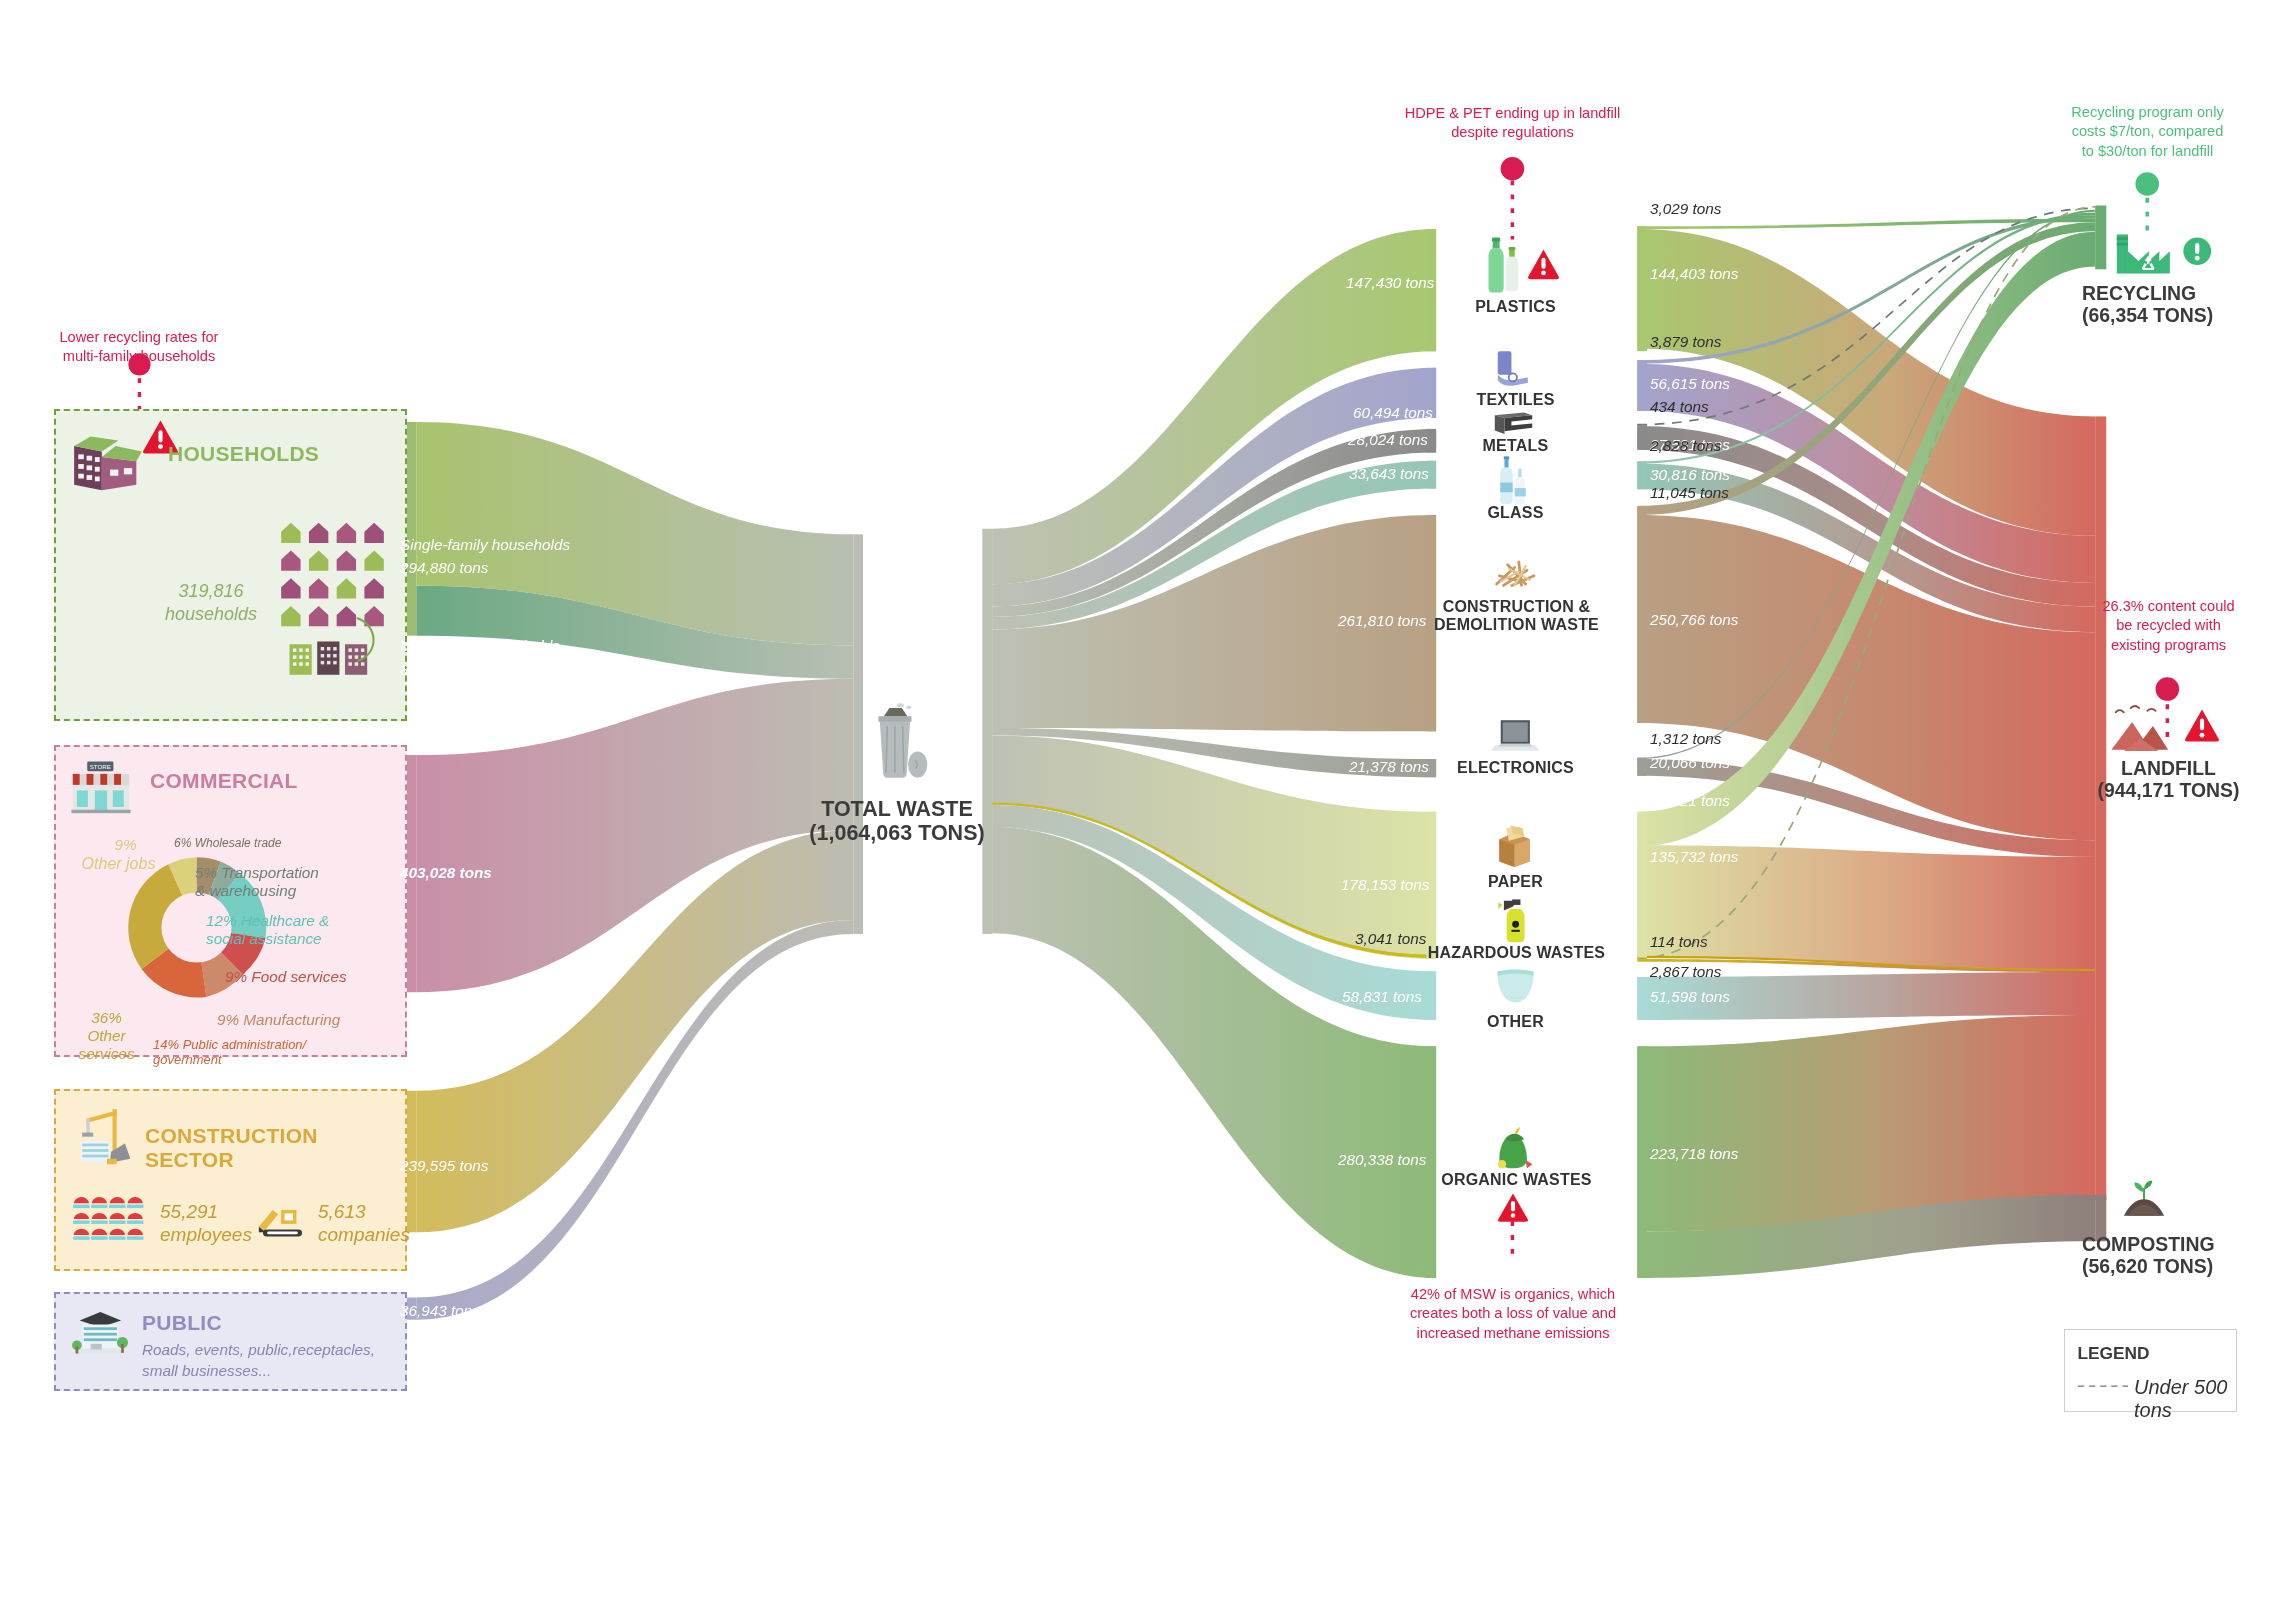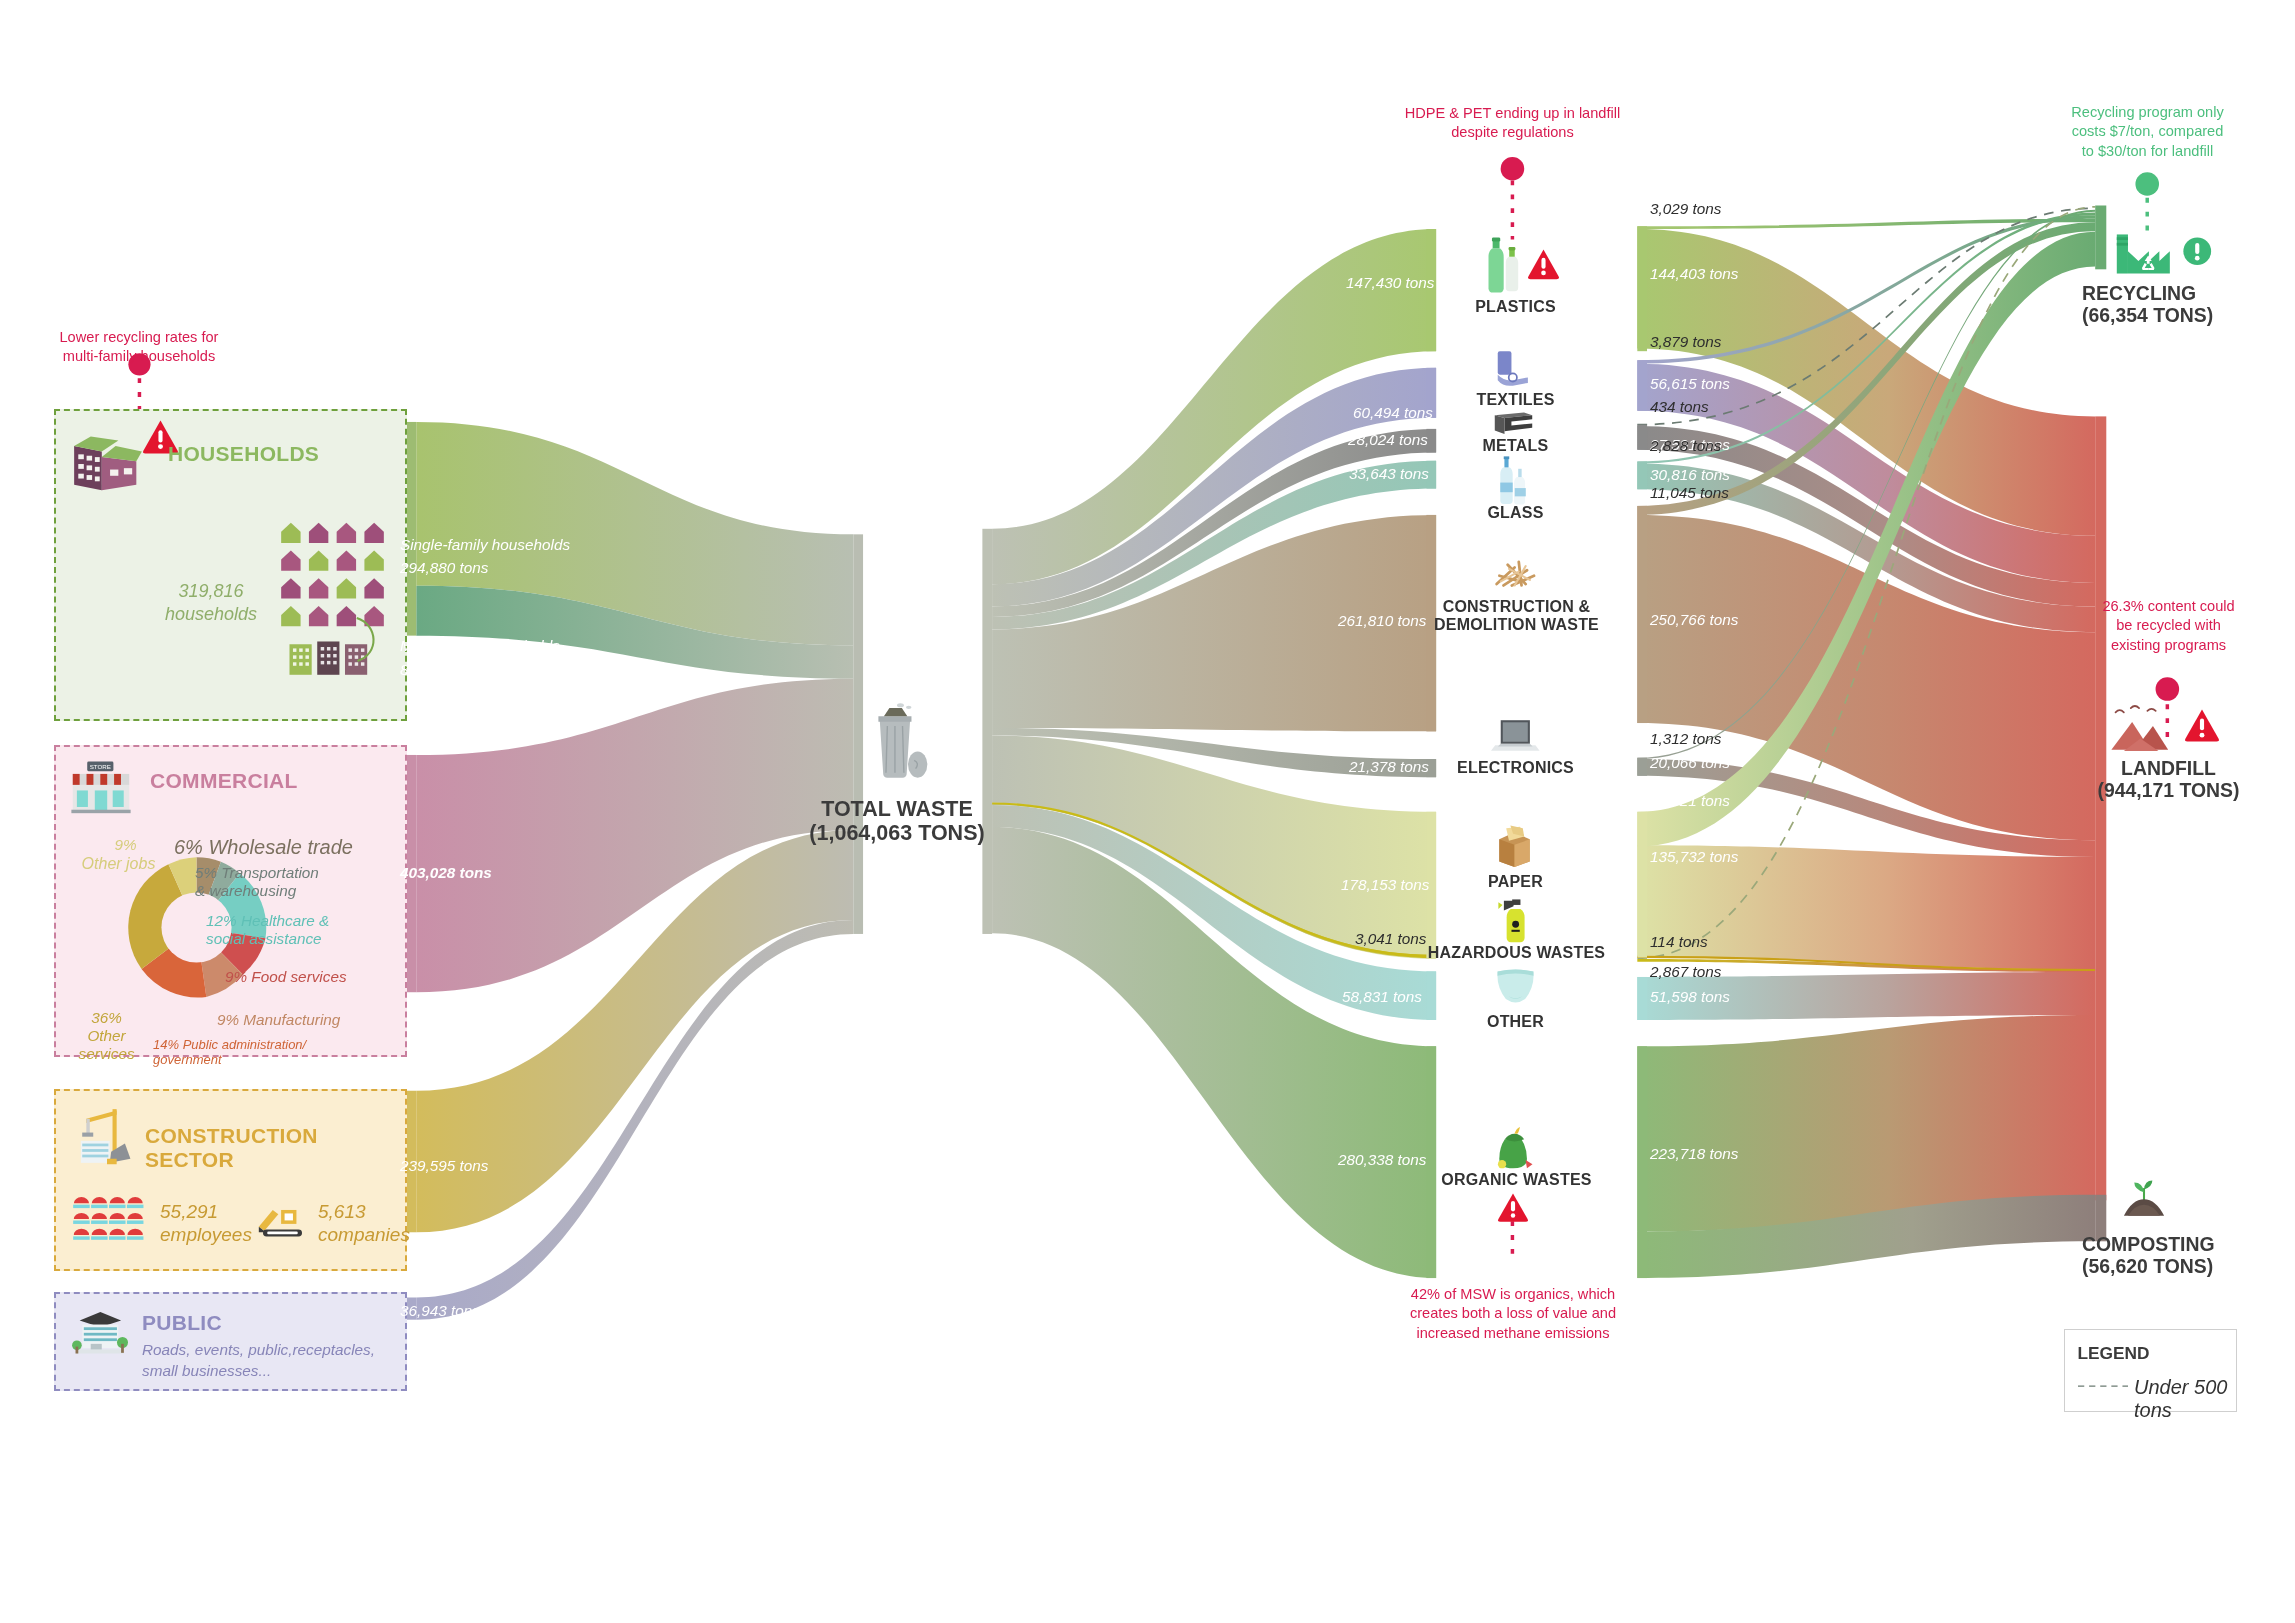--- a/index.html
+++ b/index.html
@@ -499,7 +499,7 @@
     <div class="ital pcell" style="left:35px; top:89px; width:69px; text-align:center; font-size:15.3px; color:#d6cd7c;">9%</div>
     <div class="ital pcell" style="left:21px; top:108px; width:83px; text-align:center; font-size:16px; color:#d6cd7c;">Other jobs</div>
 
-    <div class="ital pcell" style="left:118px; top:89px; font-size:20px; color:#7b705f;"><span>6%</span> <span>Wholesale trade</span></div>
+    <div class="ital pcell" style="left:118px; top:89px; font-size:12px; color:#7b705f;"><span>6%</span> <span>Wholesale trade</span></div>
 
     <div class="ital pcell" style="left:139px; top:117px; width:160px; font-size:15.3px; color:#6f7e79; white-space:pre-line;"><span>5%</span> <span>Transportation
 &amp; warehousing</span></div>

